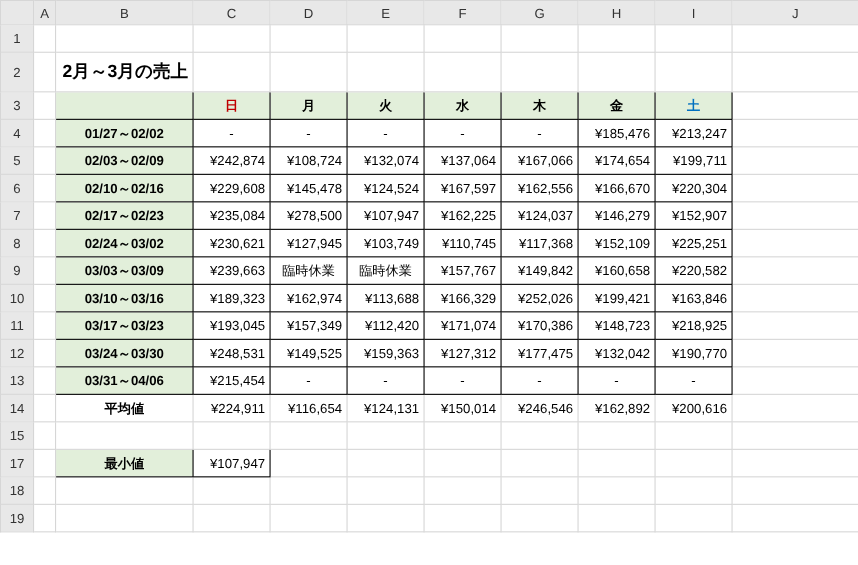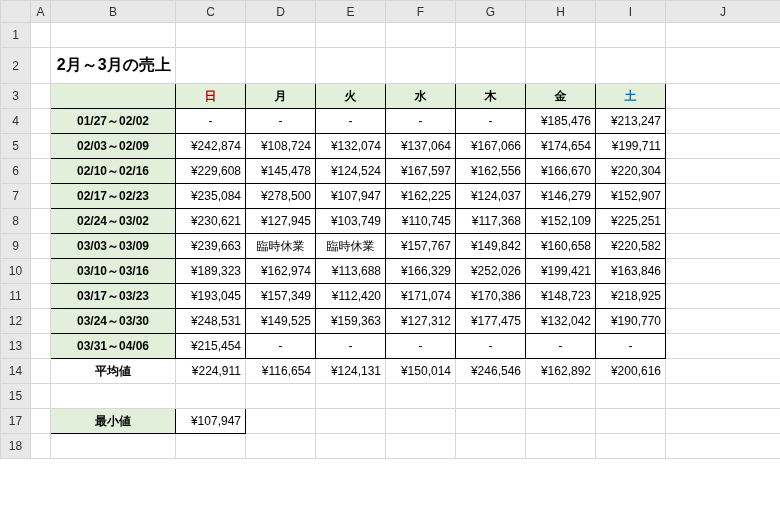--- a/index.html
+++ b/index.html
@@ -341,6 +341,19 @@
         <td></td>
   </tr>
 
+  <tr>
+    <td class="rh">19</td>
+    <td></td>
+        <td></td>
+        <td></td>
+        <td></td>
+        <td></td>
+        <td></td>
+        <td></td>
+        <td></td>
+        <td></td>
+        <td></td>
+  </tr>
 
 </tbody>
   </table>

